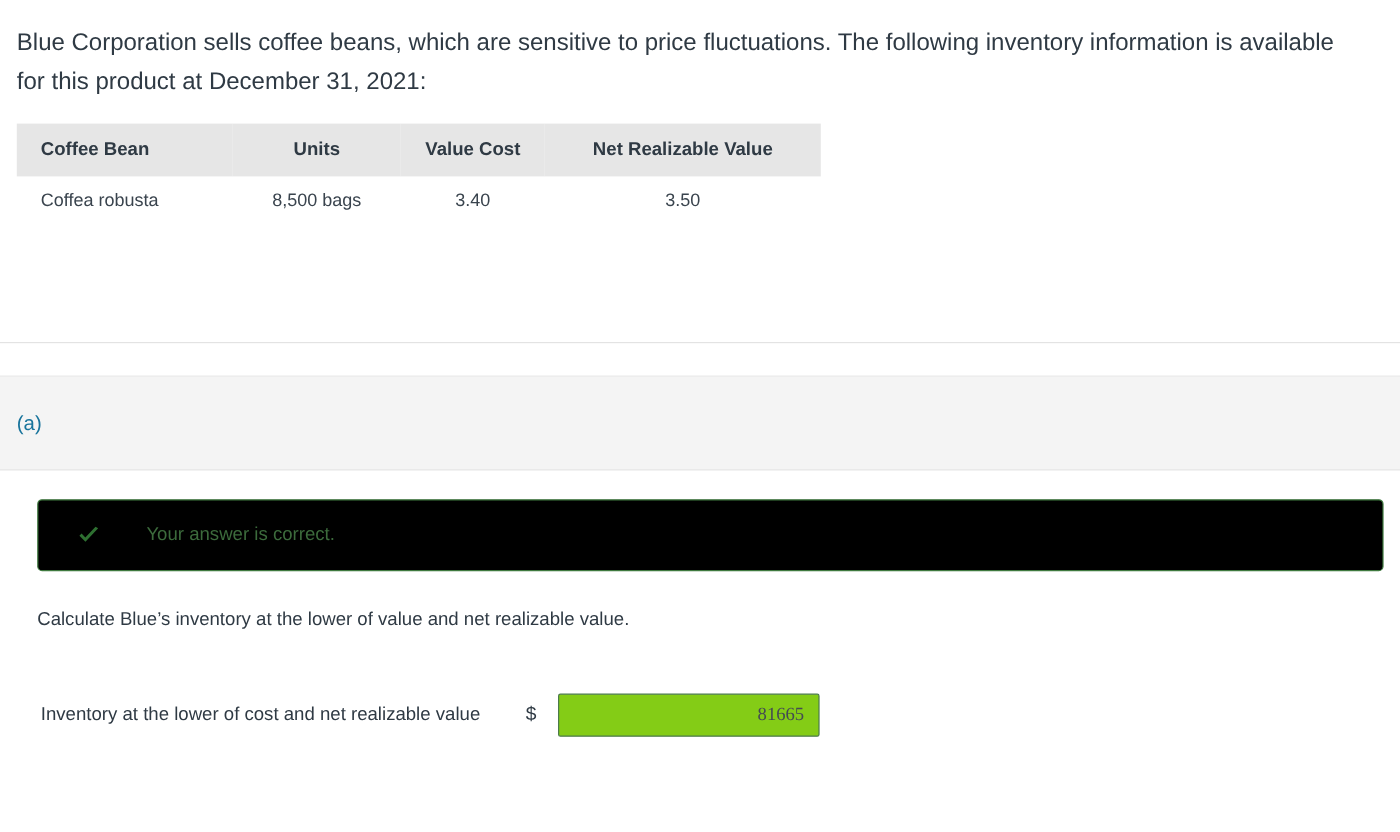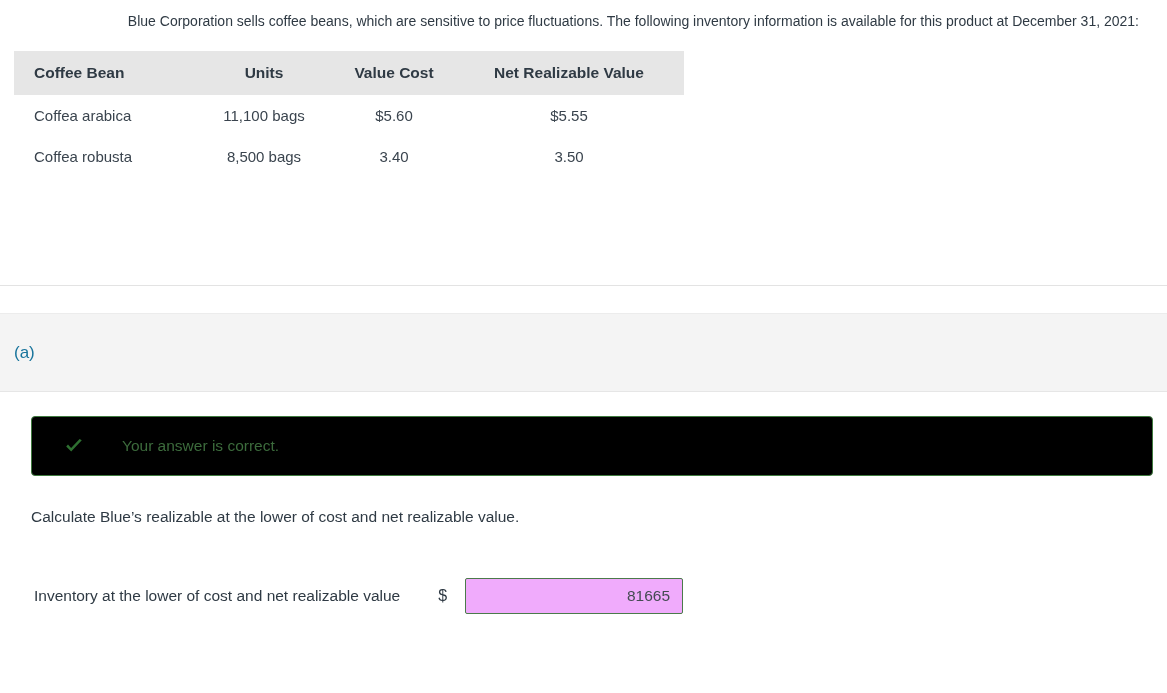--- a/index.html
+++ b/index.html
@@ -19,12 +19,11 @@
 
   
   .prompt {
-    padding: 10px 16px 0 14px;
-    font-size: 14px;
+    padding: 20px 16px 0 14px;
+    font-size: 20px;
     line-height: 1.62;
     color: #2f3a44;
     max-width: 1155px;
-    text-align: right;
   }
 
   

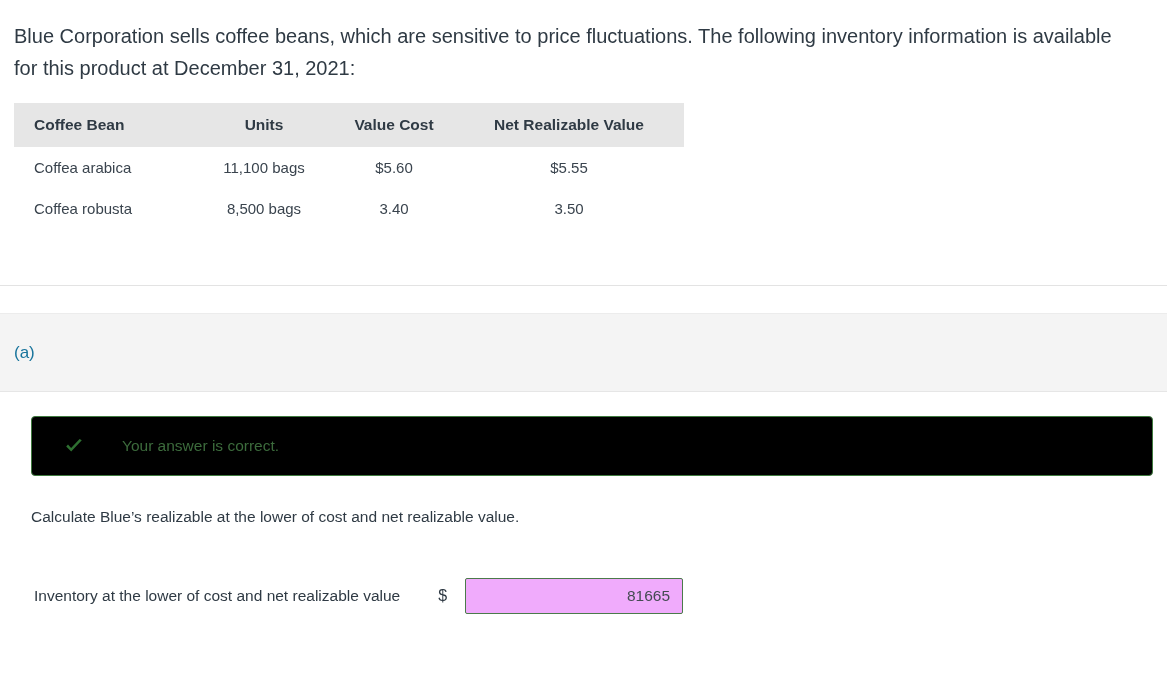--- a/index.html
+++ b/index.html
@@ -177,12 +177,6 @@
     </thead>
     <tbody>
       <tr>
-        <td class="col-bean">Coffea arabica</td>
-        <td class="col-units">11,100 bags</td>
-        <td class="col-cost">$5.60</td>
-        <td class="col-nrv">$5.55</td>
-      </tr>
-      <tr>
         <td class="col-bean">Coffea robusta</td>
         <td class="col-units">8,500 bags</td>
         <td class="col-cost">3.40</td>

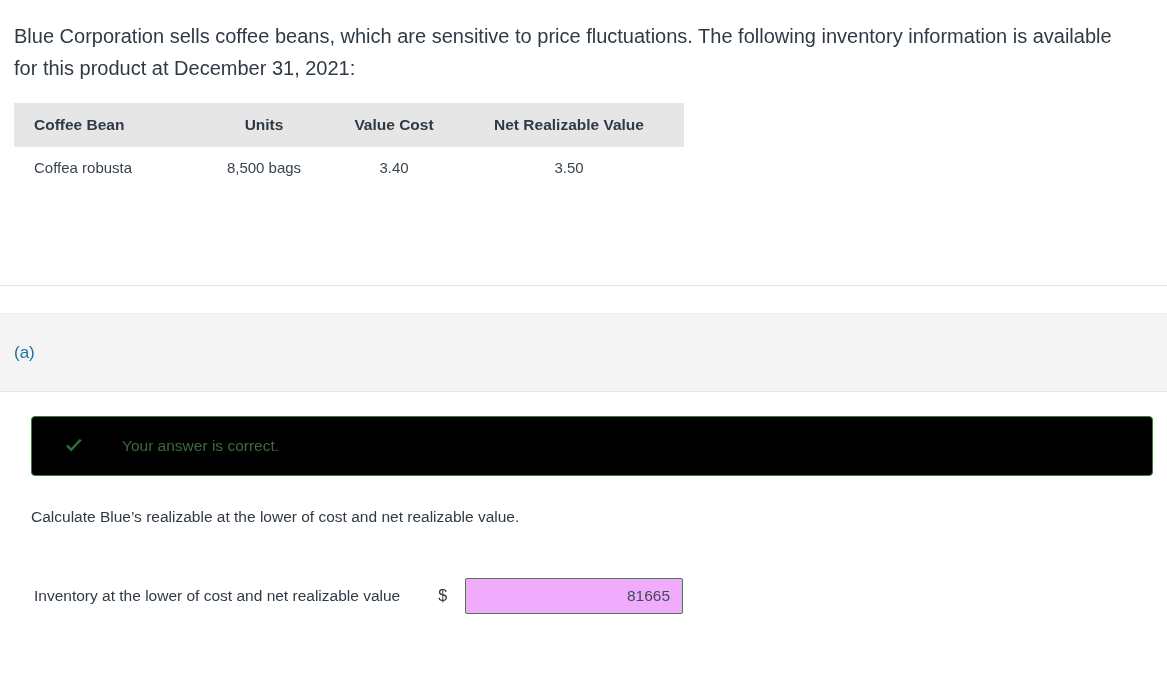--- a/index.html
+++ b/index.html
@@ -201,7 +201,7 @@
   <span class="correct-text">Your answer is correct.</span>
 </div>
 
-<div class="question-text">Calculate Blue’s realizable at the lower of cost and net realizable value.</div>
+<div class="question-text">Calculate Blue’s inventory at the lower of value and net realizable value.</div>
 
 <div class="answer-row">
   <span class="answer-label">Inventory at the lower of cost and net realizable value</span>

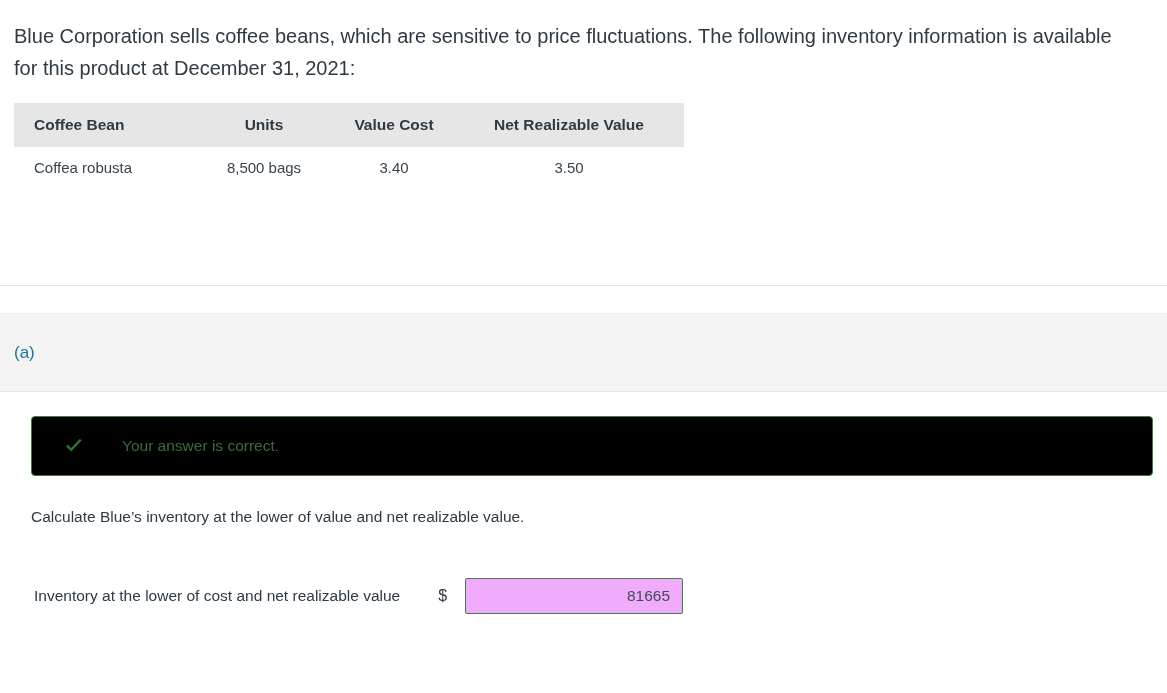--- a/index.html
+++ b/index.html
@@ -150,10 +150,10 @@
     margin-left: 18px;
     width: 218px;
     height: 36px;
-    background: #f0abfc;
+    background: #84cc16;
     border: 1px solid #4b7a4b;
     border-radius: 2px;
-    font-family: Liberation Sans, sans-serif;
+    font-family: Liberation Serif, serif;
     font-size: 15.5px;
     color: #444b52;
     text-align: right;

